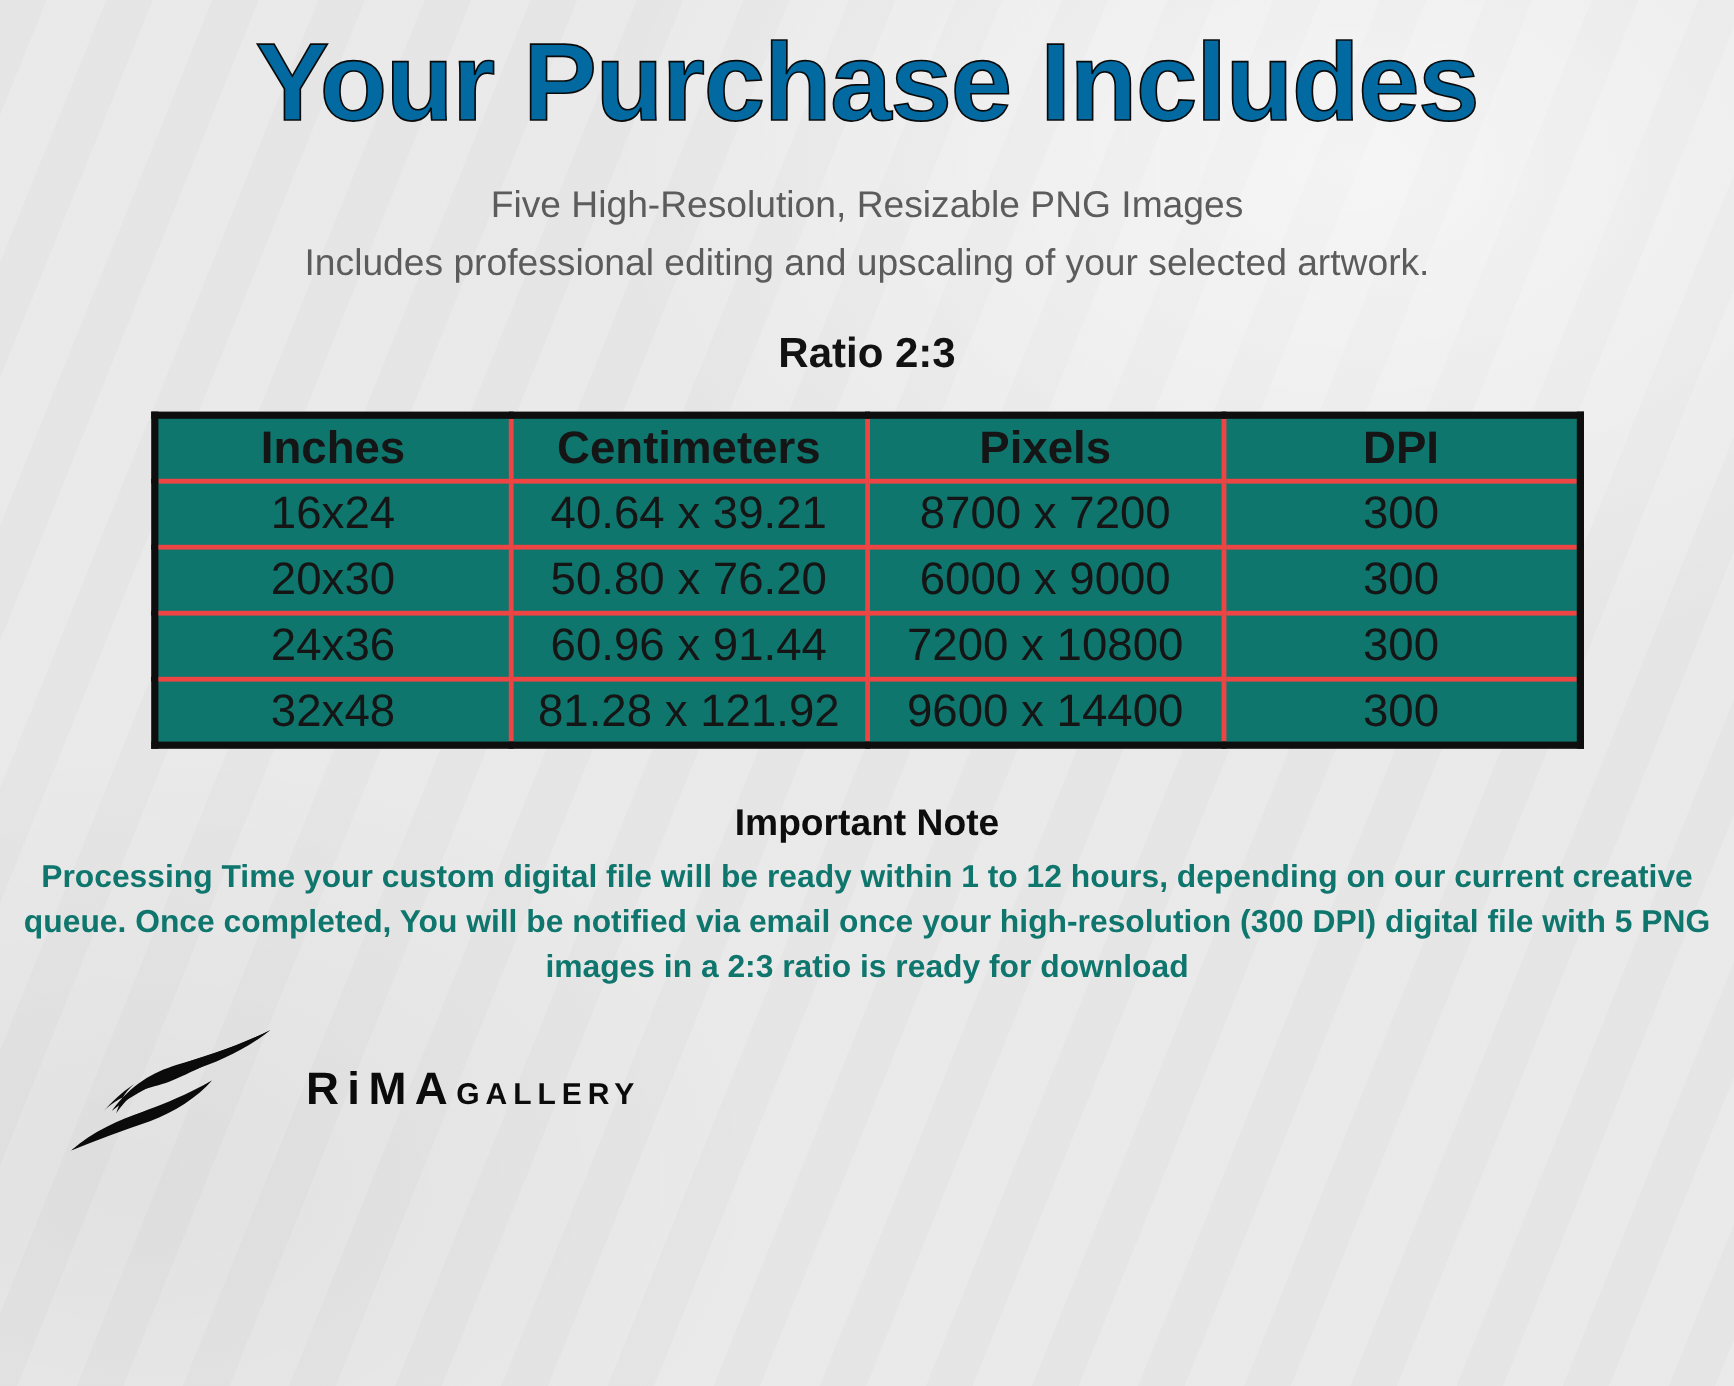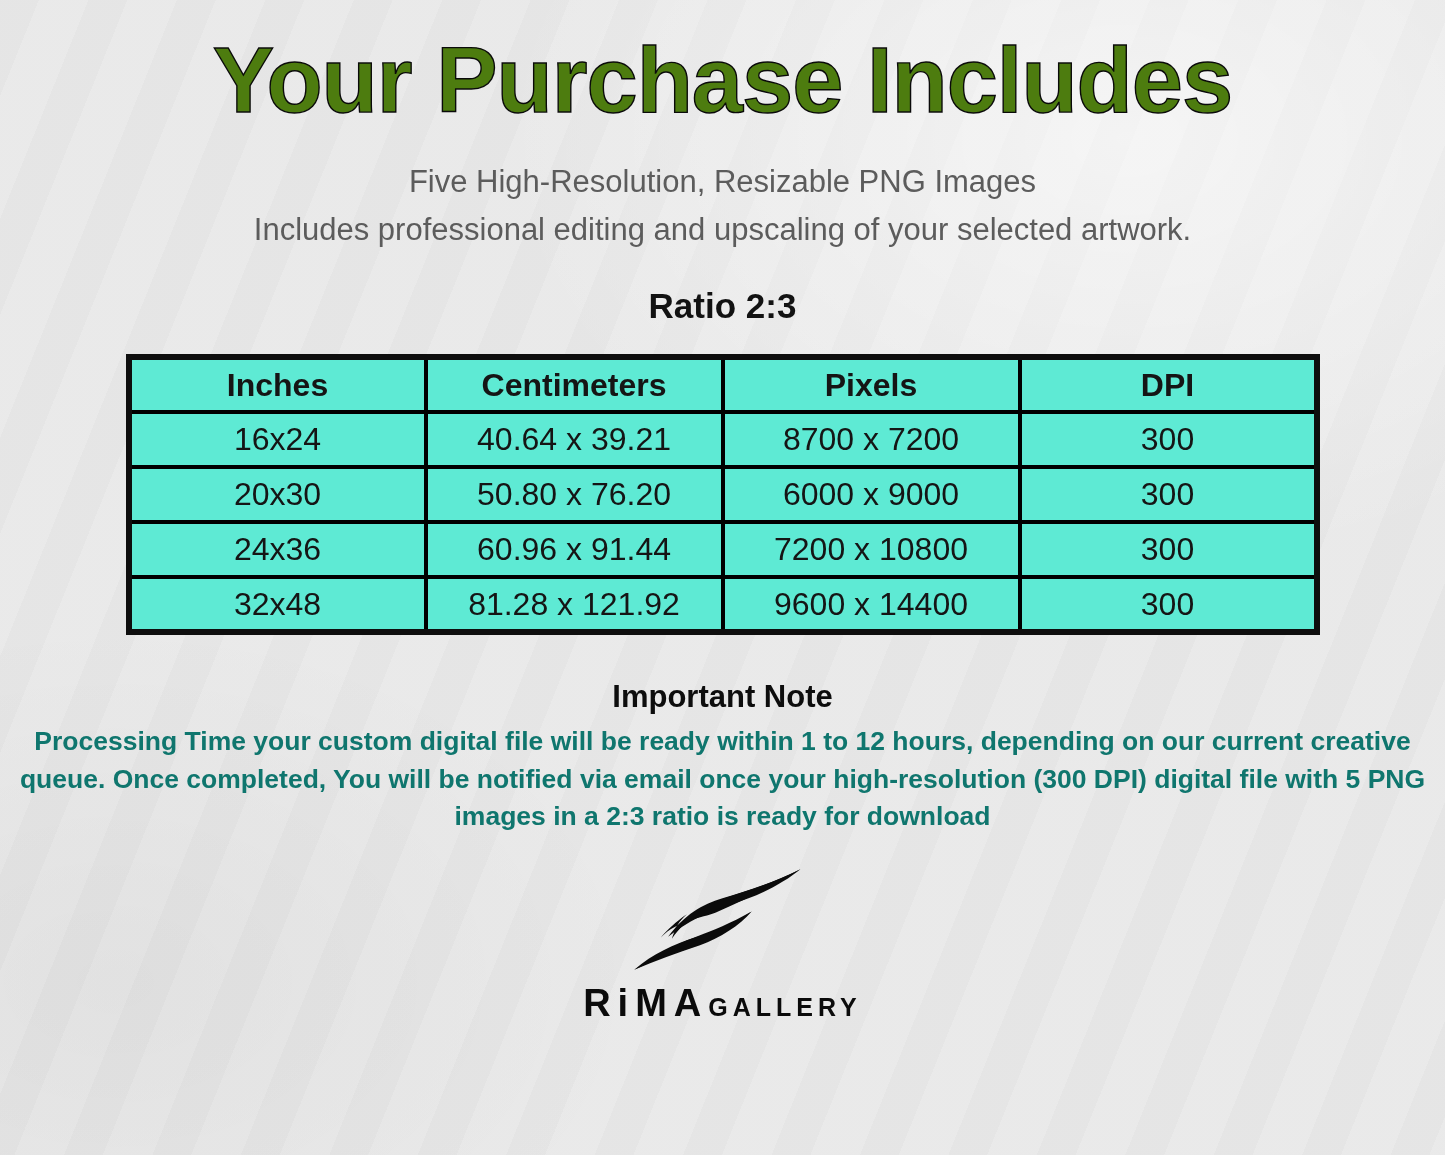--- a/index.html
+++ b/index.html
@@ -19,12 +19,12 @@
   }
   .page-title {
     margin: 0;
-    padding-top: 34px;
+    padding-top: 23px;
     font-size: 92px;
     line-height: 1.0;
     font-weight: 800;
     letter-spacing: -1px;
-    color: #4d7c0f;
+    color: #0369a1;
     -webkit-text-stroke: 1.4px #0a0a0a;
   }
   .subtitle {

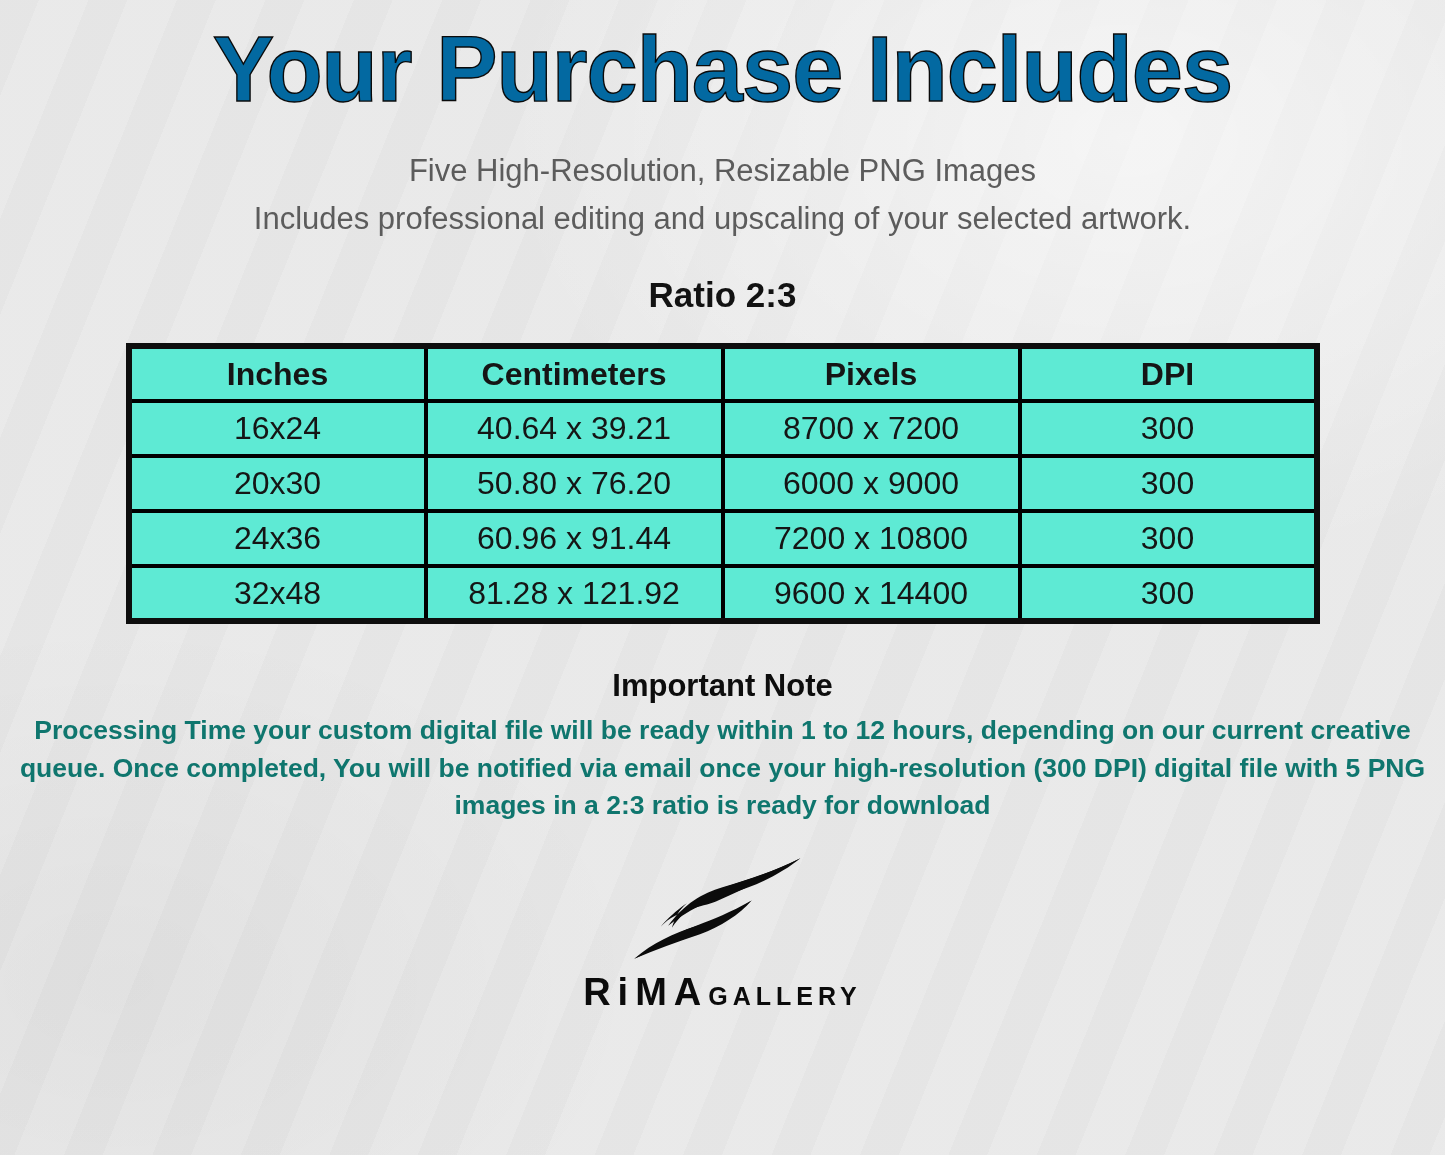--- a/index.html
+++ b/index.html
@@ -47,12 +47,12 @@
     border: 6px solid #0e0e0e;
   }
   table.size-table th, table.size-table td {
-    border: 4px solid #000000;
+    border: 4px solid #ef4444;
     width: 25%;
     height: 55px;
-    font-size: 32px;
+    font-size: 38px;
     color: #151515;
-    background: #5eead4;
+    background: #0f766e;
     padding: 2px 4px;
     vertical-align: middle;
   }

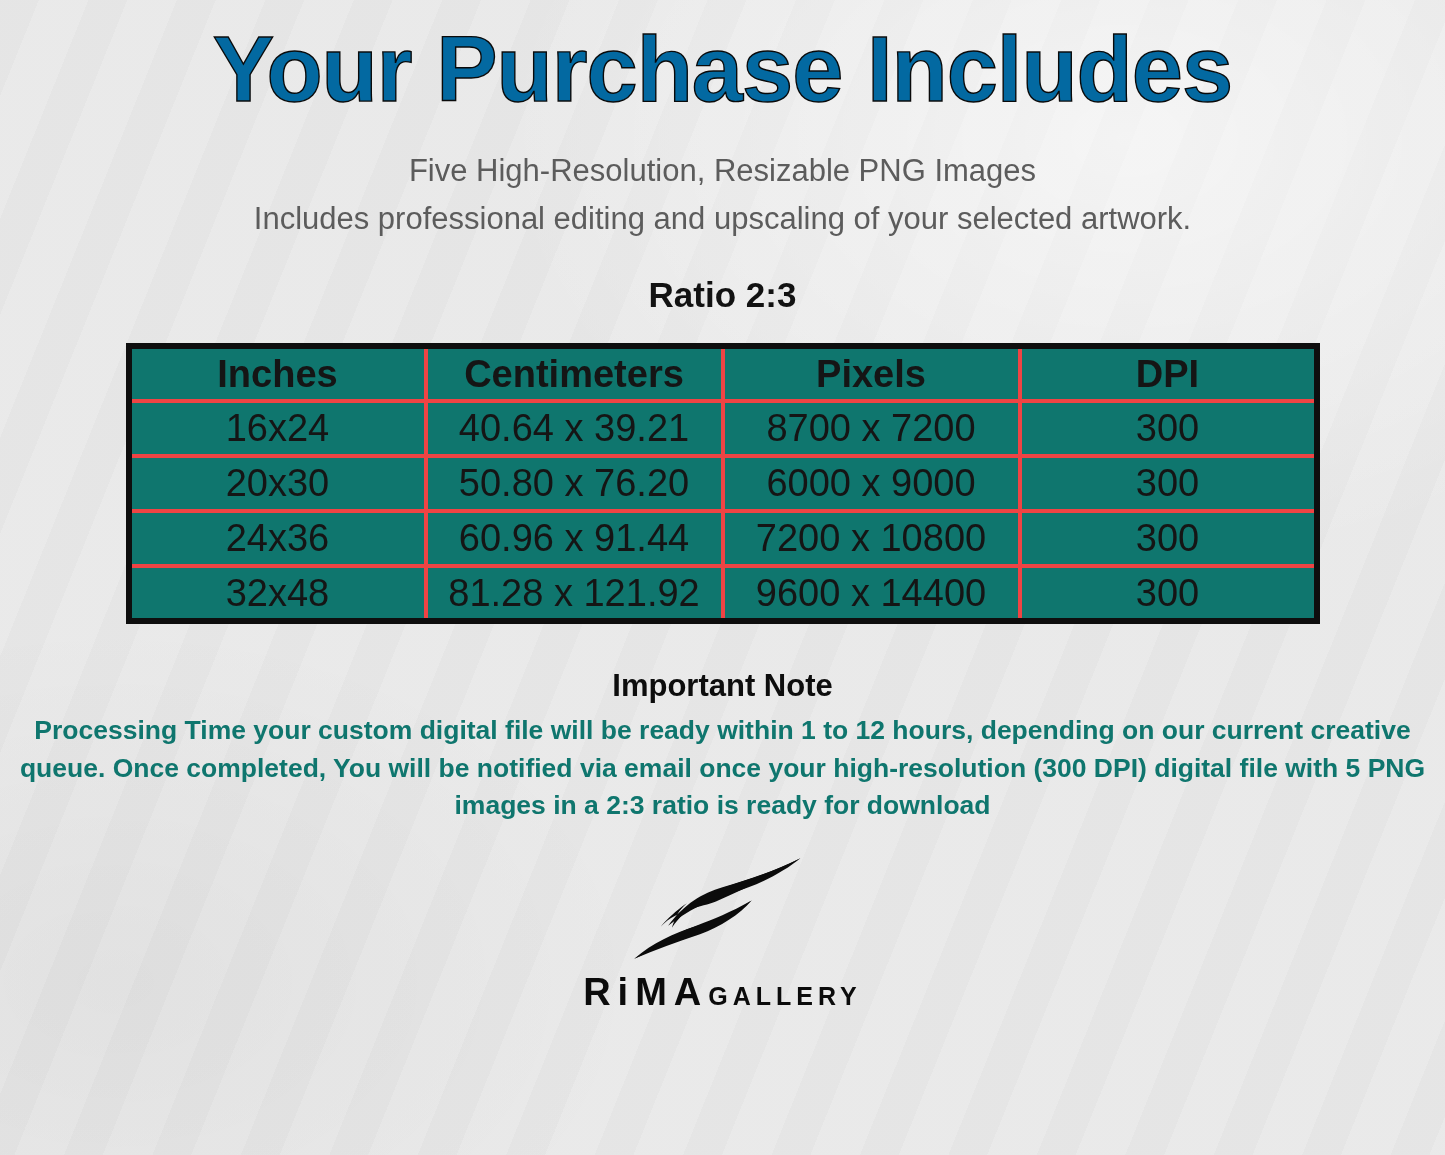--- a/index.html
+++ b/index.html
@@ -76,8 +76,8 @@
   .logo-block {
     margin-top: 22px;
     display: flex;
-    flex-direction: column;
     align-items: center;
+    padding-left: 40px;
   }
   .logo-mark { display: block; }
   .brand-line {

